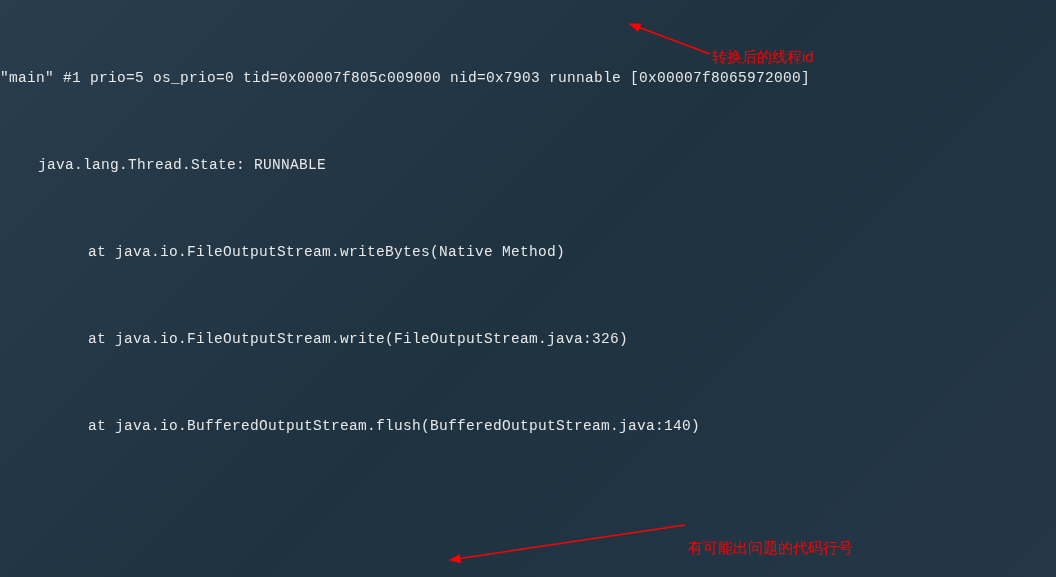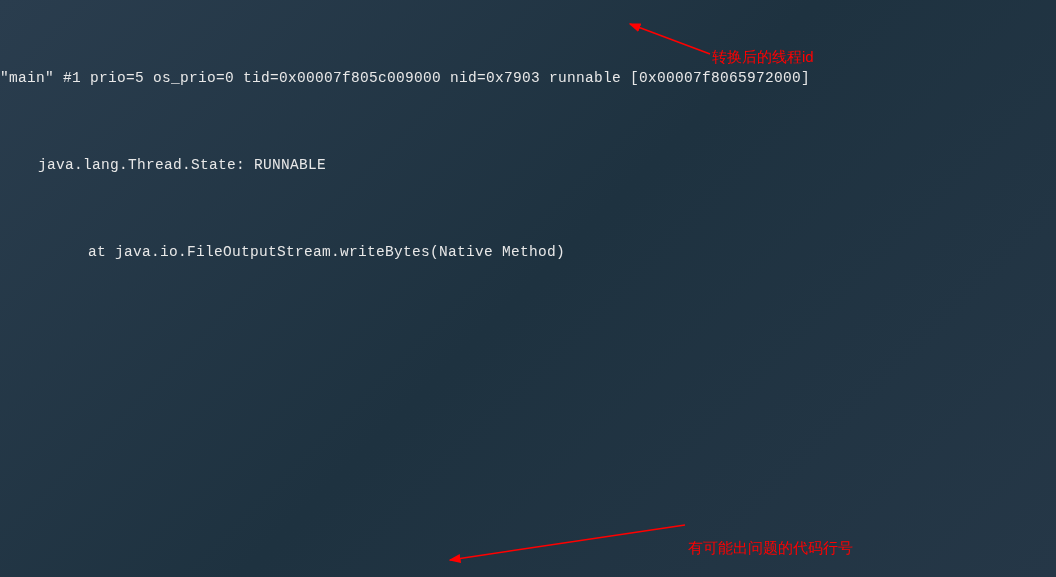--- a/index.html
+++ b/index.html
@@ -43,6 +43,7 @@
   <div class="line indent0">"main" #1 prio=5 os_prio=0 tid=0x00007f805c009000 nid=0x7903 runnable [0x00007f8065972000]</div>
   <div class="line indent1">java.lang.Thread.State: RUNNABLE</div>
   <div class="line indent2">at java.io.FileOutputStream.writeBytes(Native Method)</div>
+  <div class="line indent2">at java.io.FileOutputStream.write(FileOutputStream.java:326)</div>
   
   
   

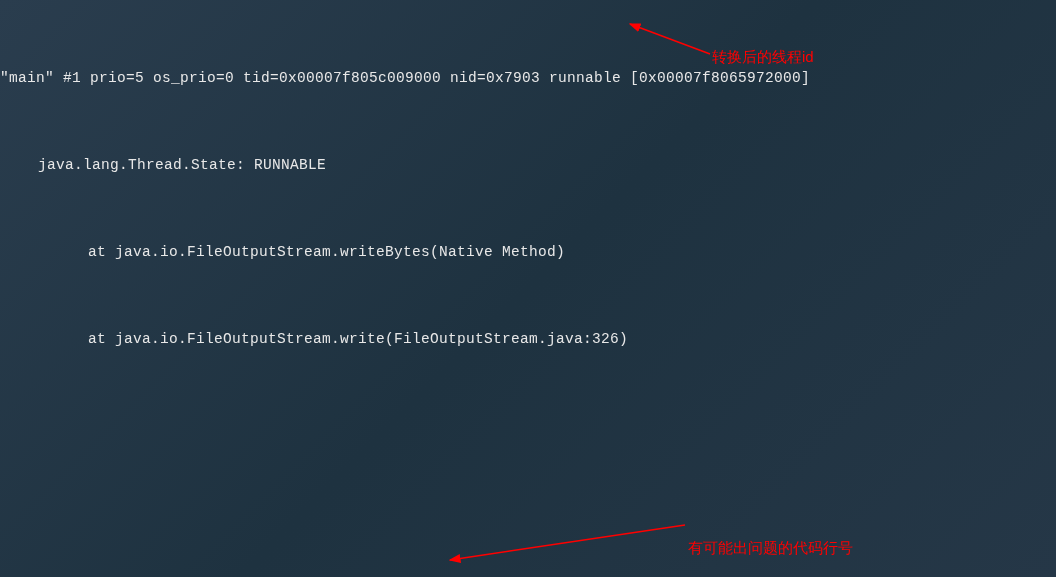--- a/index.html
+++ b/index.html
@@ -44,6 +44,7 @@
   <div class="line indent1">java.lang.Thread.State: RUNNABLE</div>
   <div class="line indent2">at java.io.FileOutputStream.writeBytes(Native Method)</div>
   <div class="line indent2">at java.io.FileOutputStream.write(FileOutputStream.java:326)</div>
+  <div class="line indent2">at java.io.BufferedOutputStream.flush(BufferedOutputStream.java:140)</div>
   
   
   

